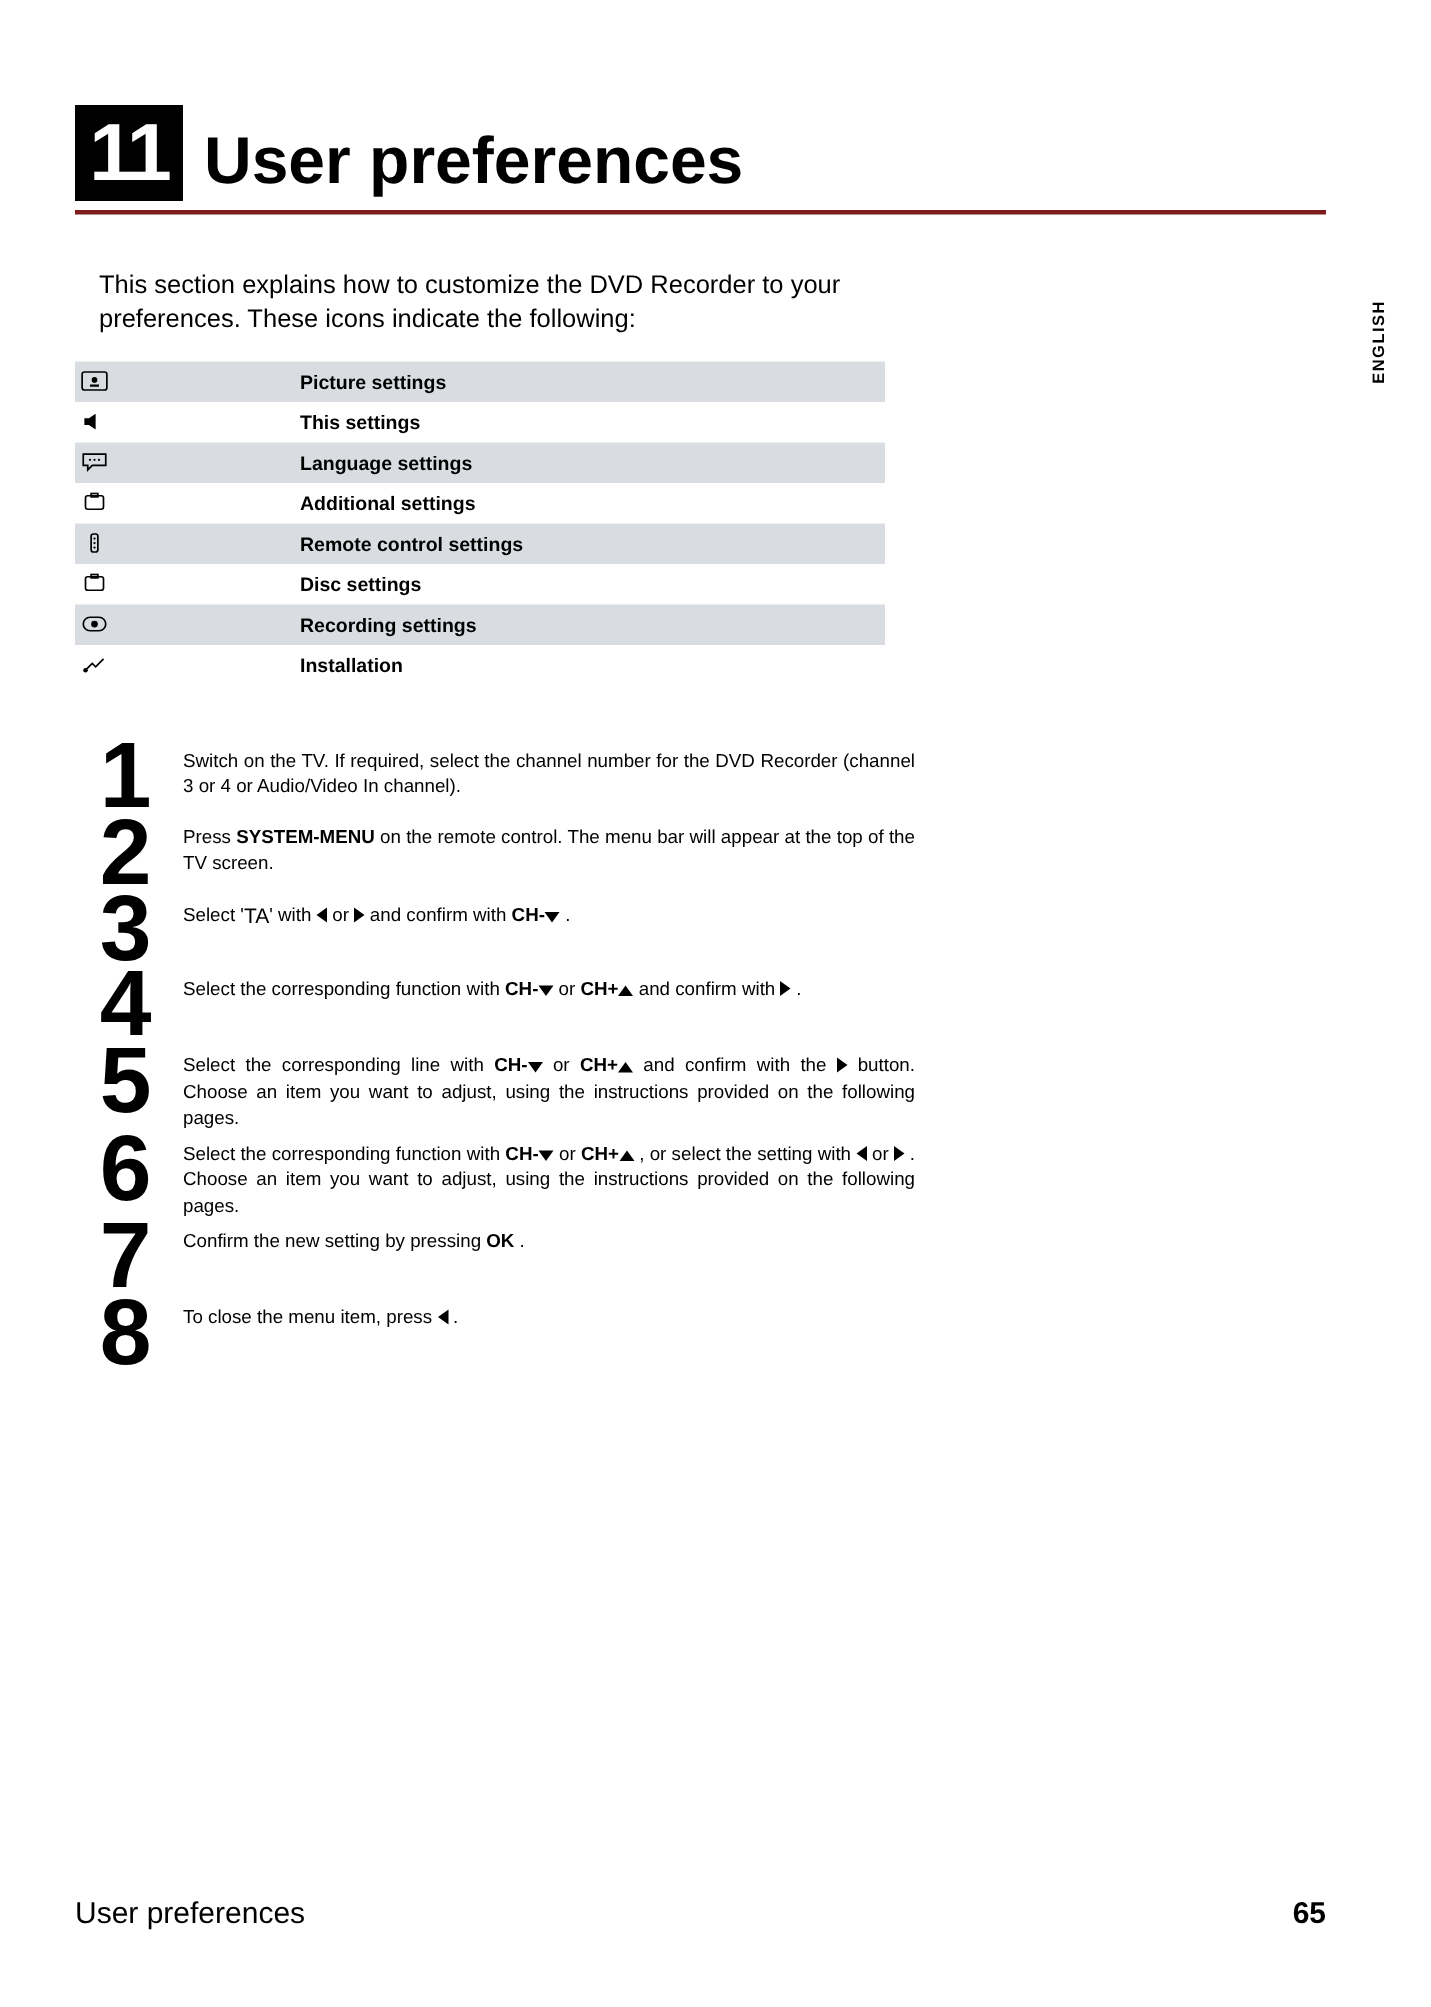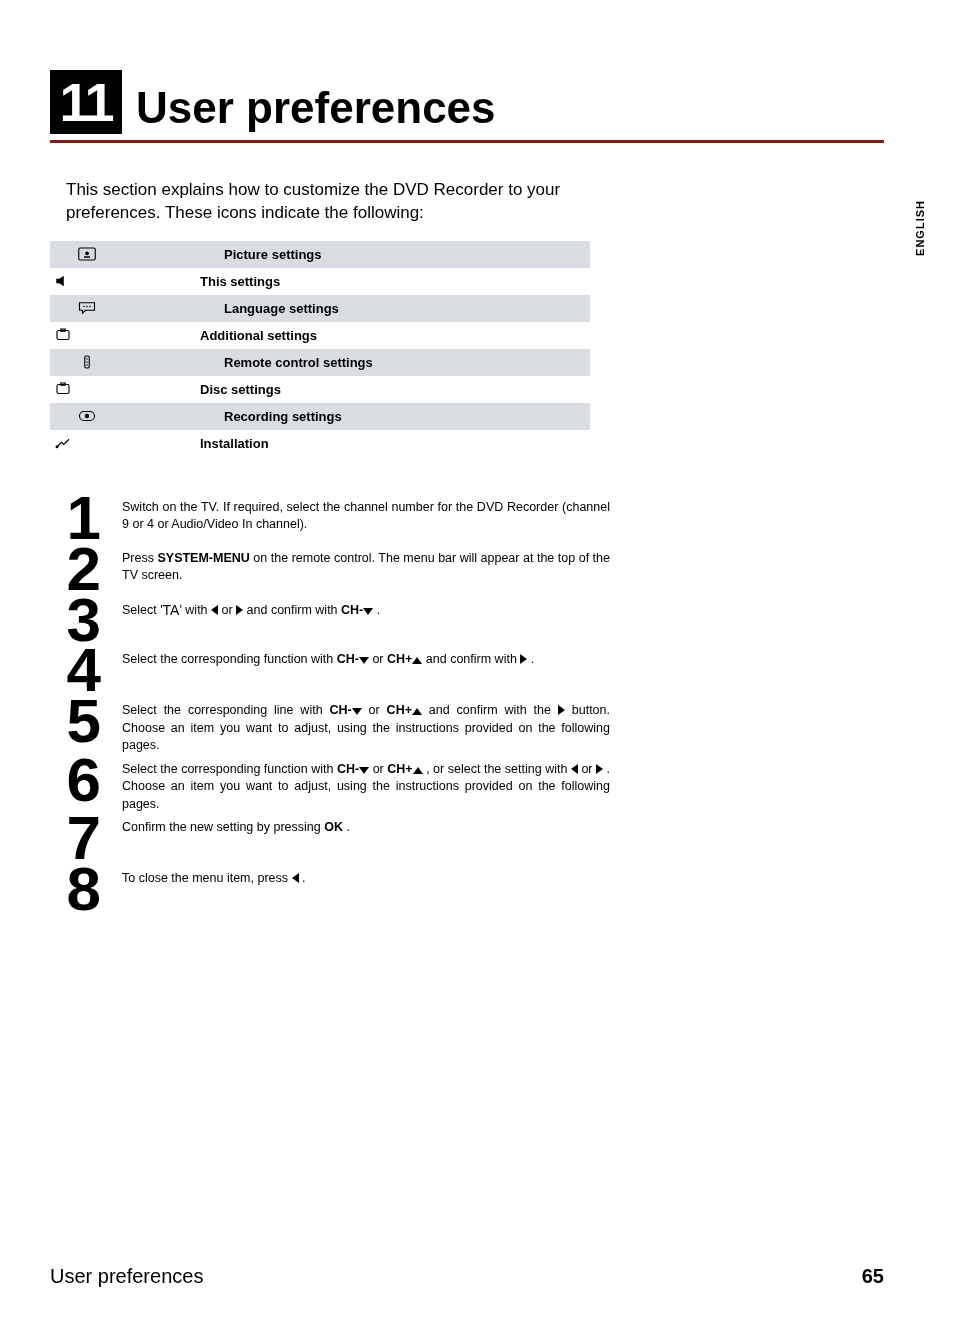--- a/index.html
+++ b/index.html
@@ -16,7 +16,7 @@
 
   .settings-table { margin-top: 16px; width: 540px; font-size: 13px; }
   .settings-row { display: flex; align-items: center; height: 27px; }
-  .settings-row.shaded { background: #d9dde2; padding-left: 24px; }
+  .settings-row.shaded { background: #d9dde2; }
   .settings-icon { width: 150px; padding-left: 4px; display: flex; align-items: center; }
   .settings-label { font-weight: 700; }
 

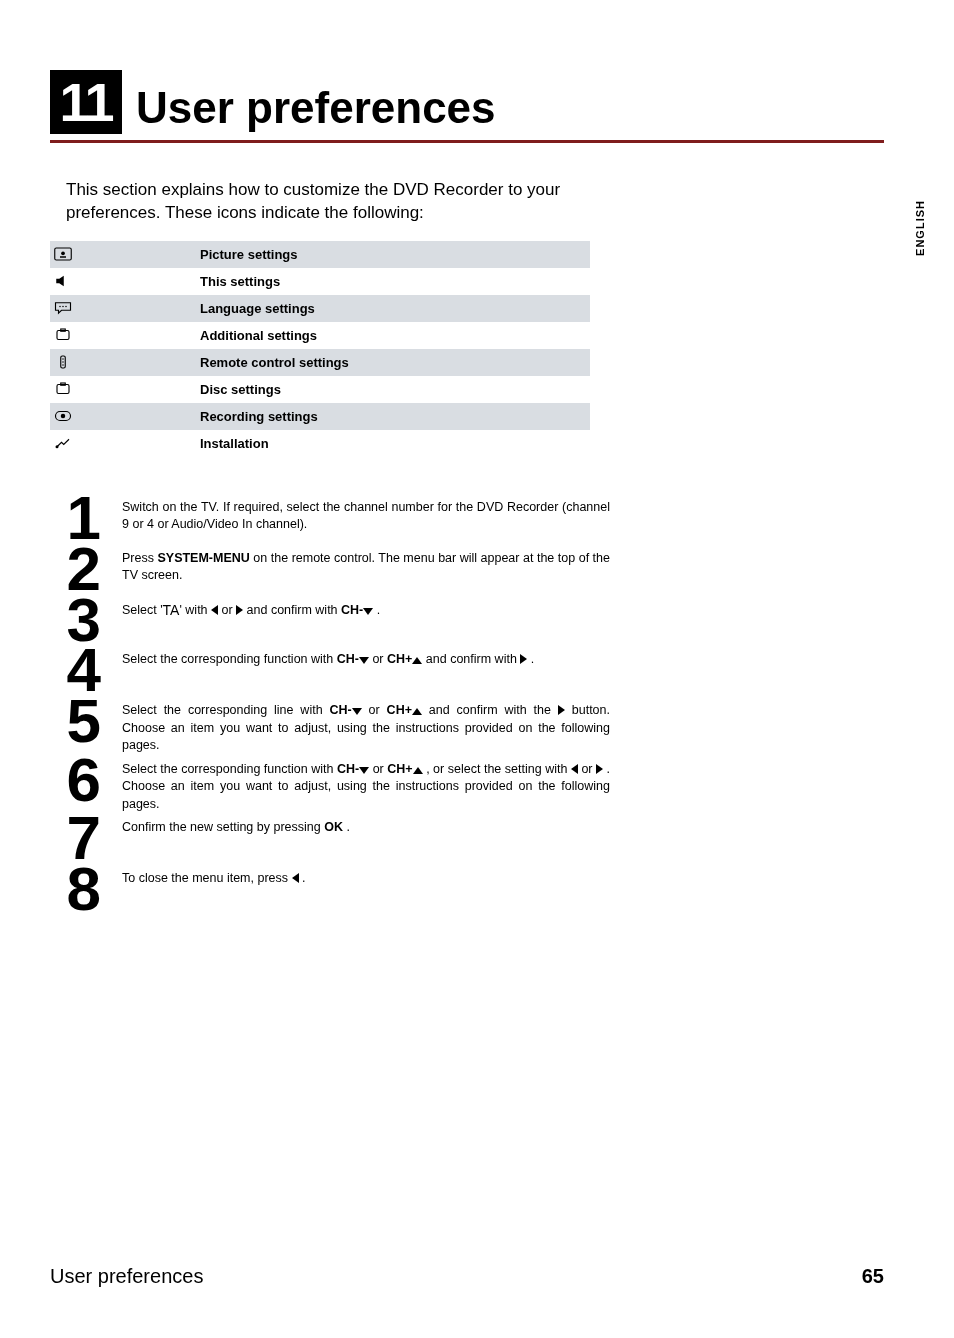--- a/index.html
+++ b/index.html
@@ -137,7 +137,7 @@
   <div class="steps" id="steps">
       <div class="step">
         <div class="step-num">1</div>
-        <div class="step-body">Switch on the TV. If required, select the channel number for the DVD Recorder (channel 9 or 4 or Audio/Video In channel).</div>
+        <div class="step-body">Switch on the TV. If required, select the channel number for the DVD Recorder (channel 3 or 4 or Audio/Video In channel).</div>
       </div>
       <div class="step">
         <div class="step-num">2</div>

